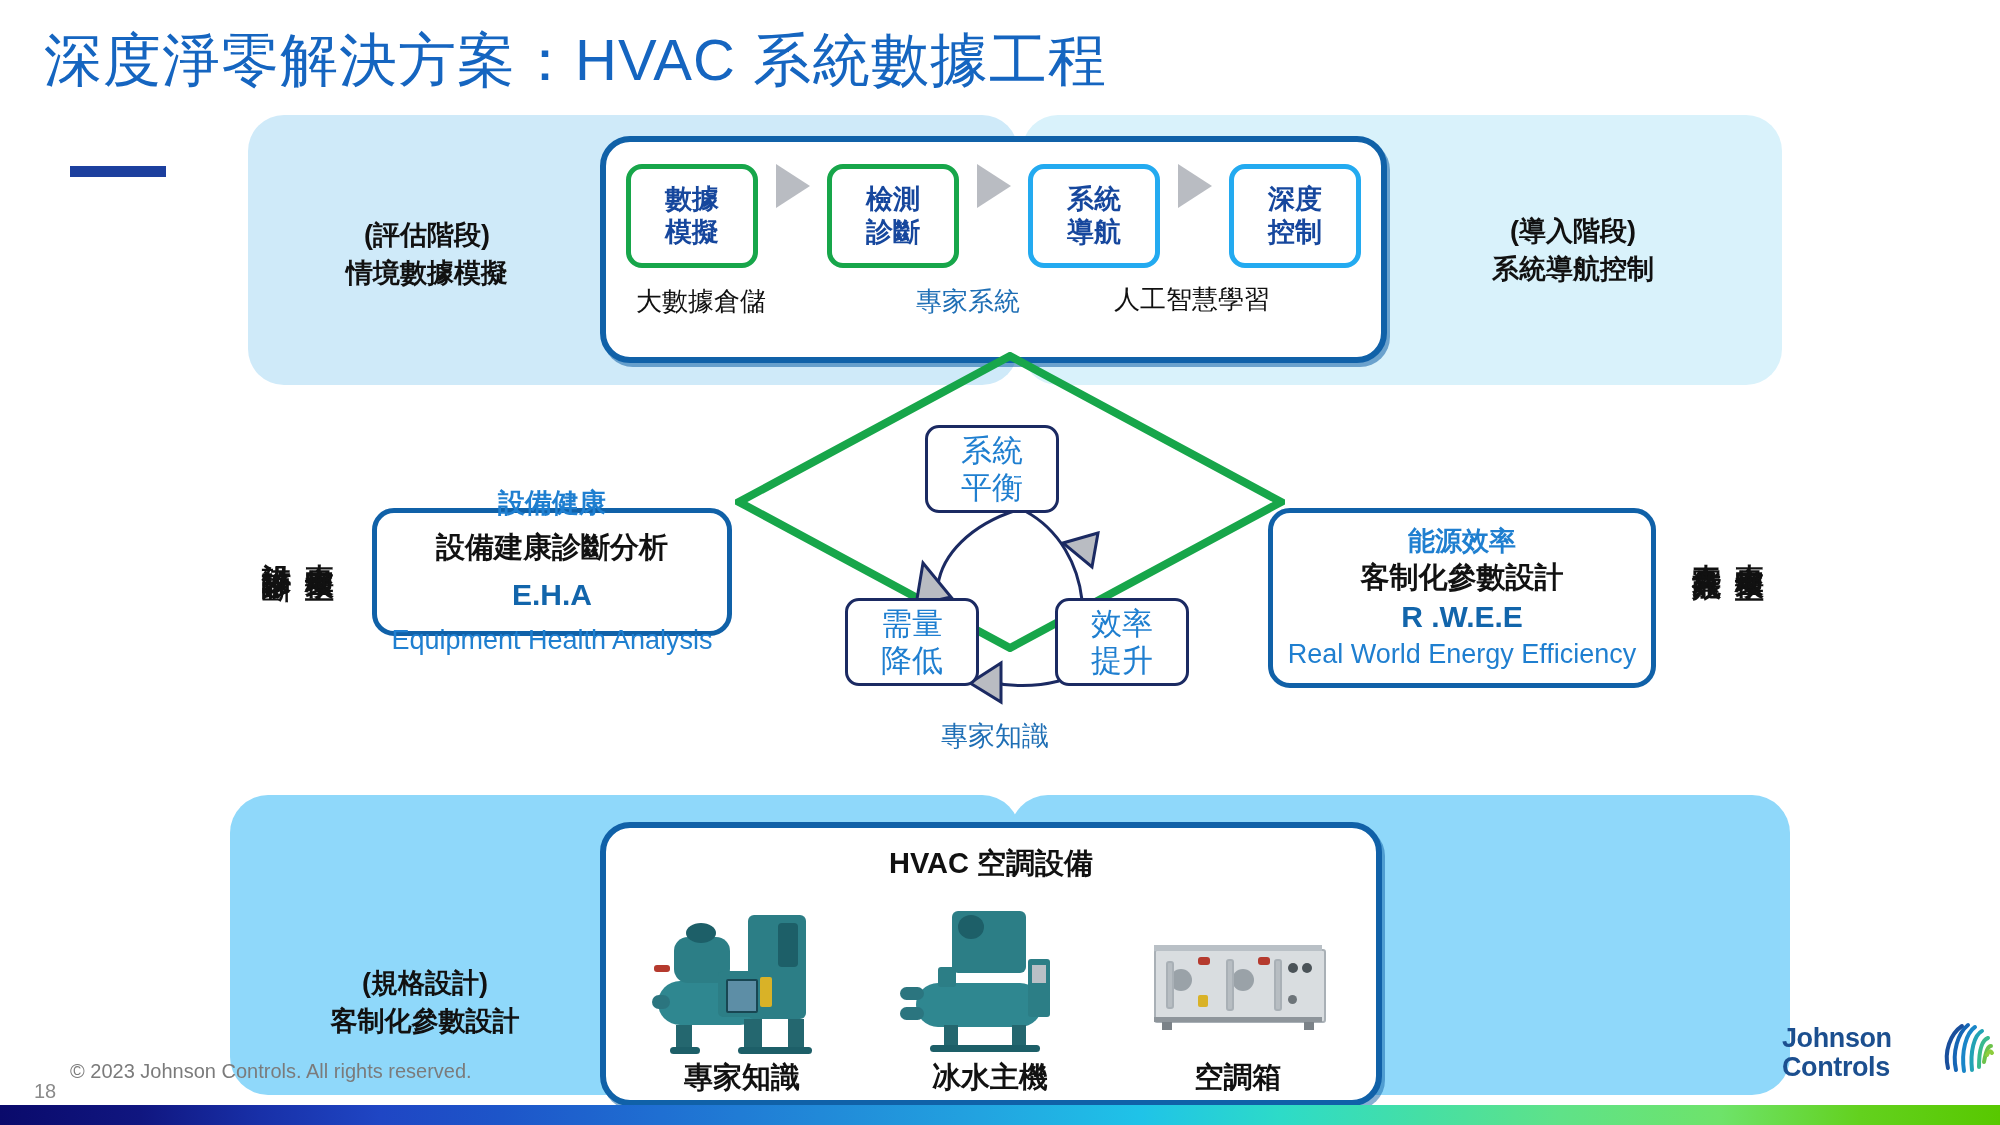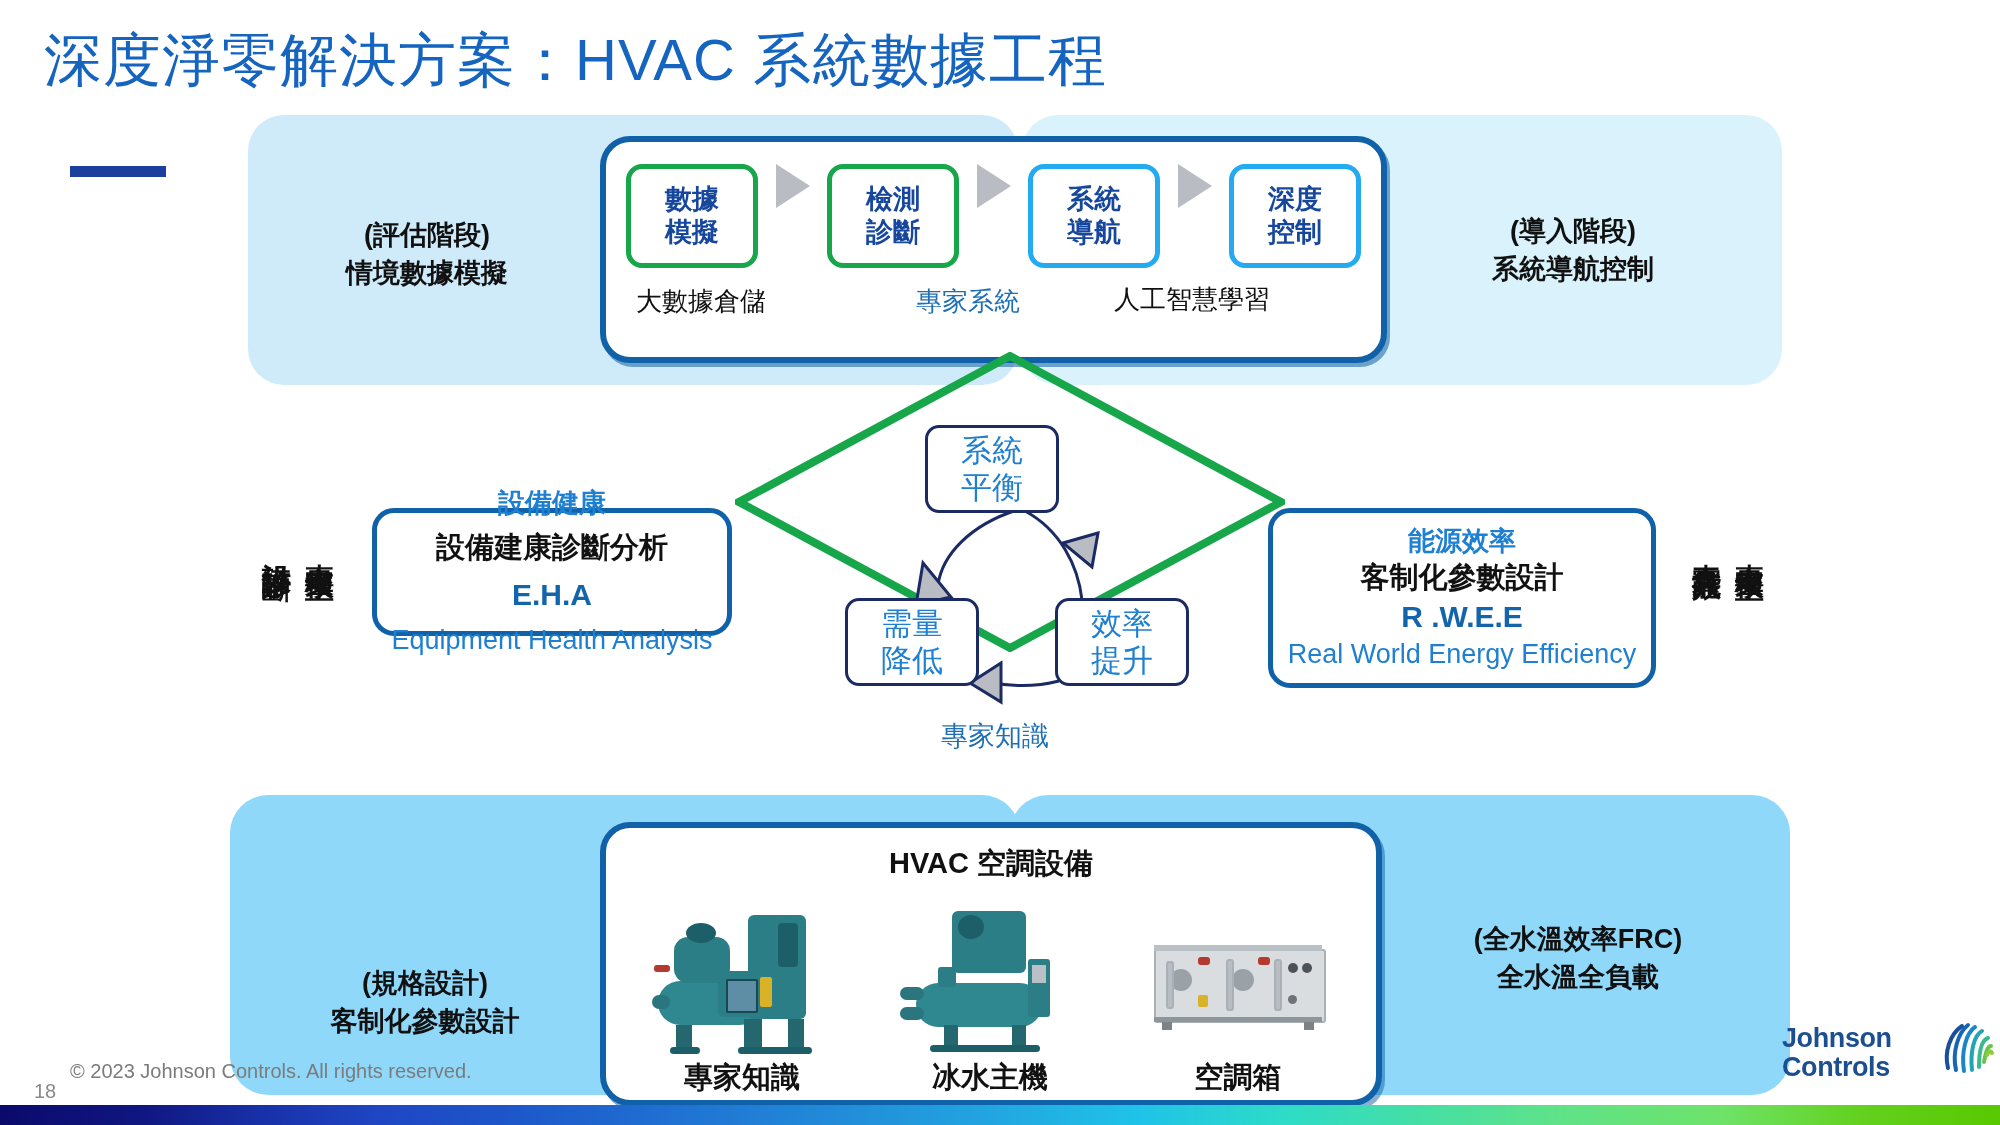--- a/index.html
+++ b/index.html
@@ -291,10 +291,6 @@
   <div class="panel-label left-bot">
     <div>(規格設計)</div>
     <div>客制化參數設計</div>
-  </div>
-  <div class="panel-label right-bot">
-    <div>(全水溫效率FRC)</div>
-    <div>全水溫全負載</div>
   </div>
 
   <div class="equip-card">

